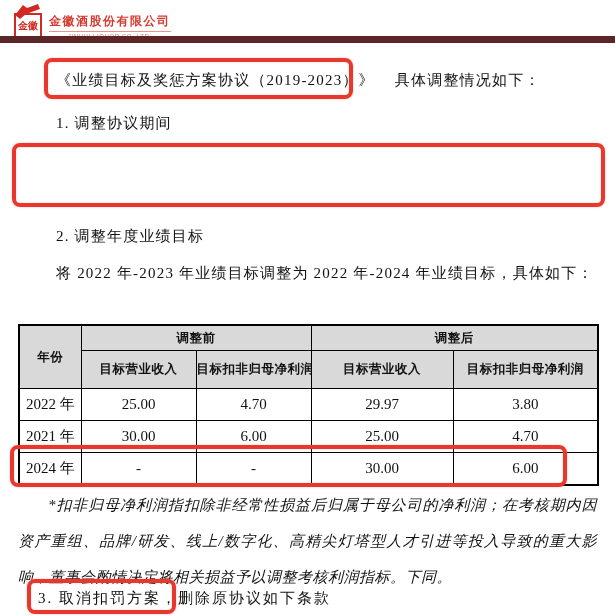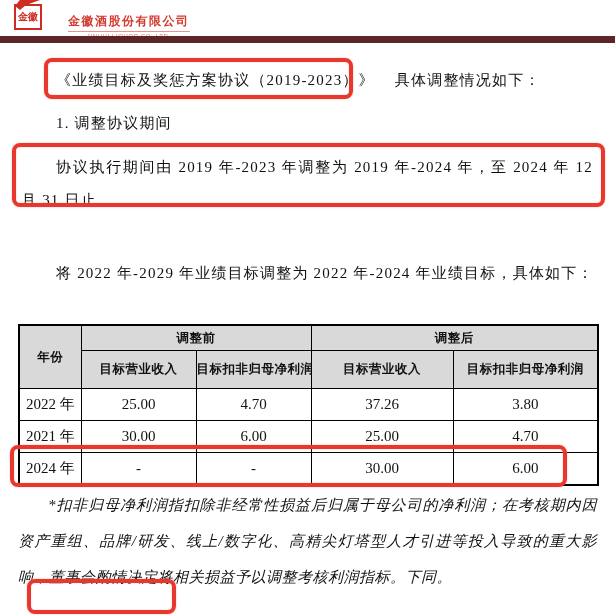--- a/index.html
+++ b/index.html
@@ -8,7 +8,7 @@
 
   
   .logo-wrap{position:absolute;left:14px;top:4px;display:flex;align-items:flex-start;gap:7px;}
-  .logo-mark{position:relative;width:24px;height:22px;border:2px solid #cf2b24;
+  .logo-mark{position:relative;margin-top:9px;width:24px;height:22px;border:2px solid #cf2b24;
              display:flex;align-items:center;justify-content:center;background:#fff;}
   .logo-mark span{color:#cf2b24;font-size:10px;font-weight:bold;letter-spacing:0;}
   .logo-ribbon{position:absolute;left:-2px;top:-11px;}

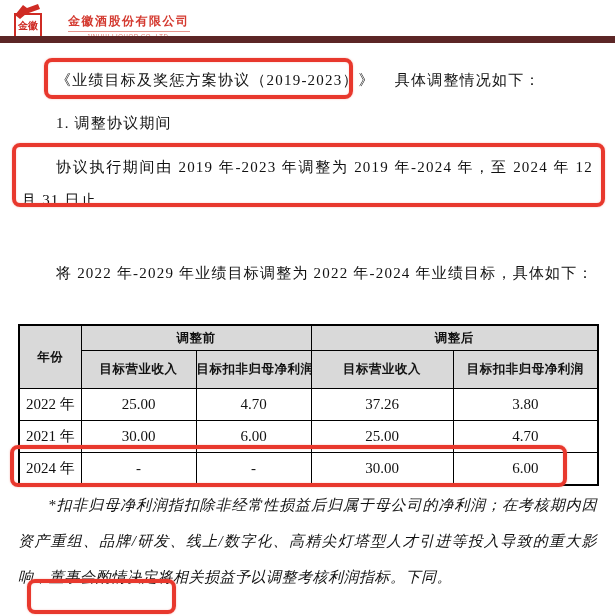--- a/index.html
+++ b/index.html
@@ -12,7 +12,7 @@
              display:flex;align-items:center;justify-content:center;background:#fff;}
   .logo-mark span{color:#cf2b24;font-size:10px;font-weight:bold;letter-spacing:0;}
   .logo-ribbon{position:absolute;left:-2px;top:-11px;}
-  .company-block{margin-top:9px;margin-left:19px;}
+  .company-block{margin-top:9px;}
   .company-cn{display:block;color:#d43a30;font-weight:bold;font-size:12px;letter-spacing:1.5px;
               font-family:"Liberation Sans","DejaVu Sans",sans-serif;}
   .company-en{display:block;color:#e0736b;font-size:6px;letter-spacing:0.6px;text-align:center;

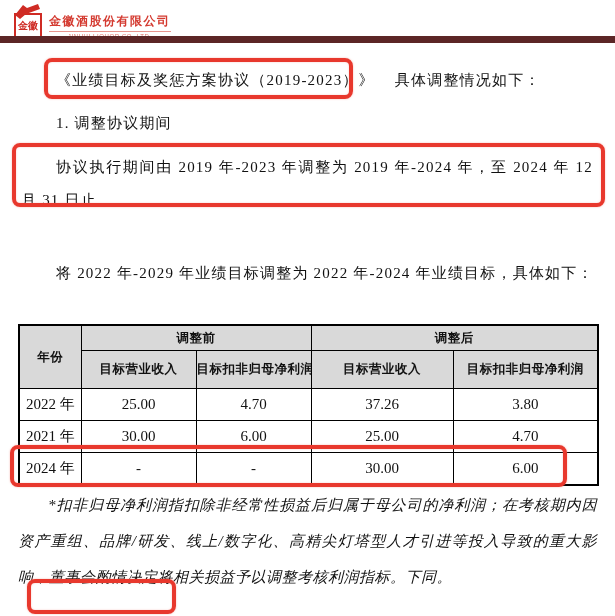--- a/index.html
+++ b/index.html
@@ -80,7 +80,6 @@
   </div>
 
   <div class="tx s1-title">1. 调整协议期间</div>
-  <div class="tx para1">协议执行期间由 2019 年-2023 年调整为 2019 年-2024 年，至 2024 年 12 月 31 日止。</div>
 
   <div class="tx para2">将 2022 年-2029 年业绩目标调整为 2022 年-2024 年业绩目标，具体如下：</div>
 

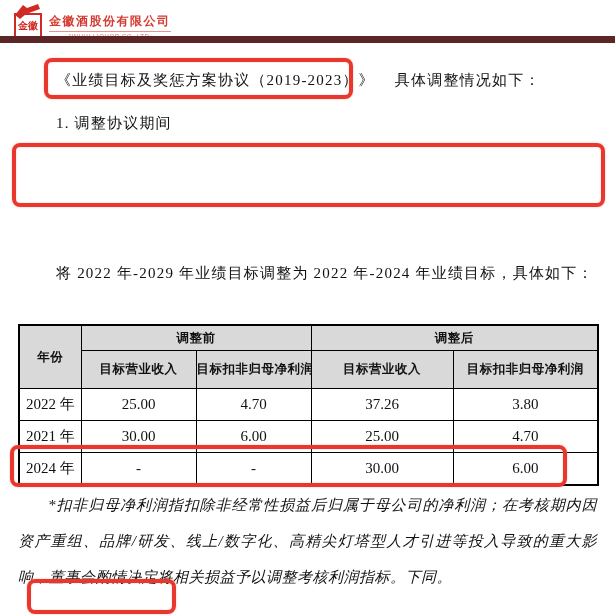--- a/index.html
+++ b/index.html
@@ -81,6 +81,7 @@
 
   <div class="tx s1-title">1. 调整协议期间</div>
 
+  <div class="tx s2-title">2. 调整年度业绩目标</div>
   <div class="tx para2">将 2022 年-2029 年业绩目标调整为 2022 年-2024 年业绩目标，具体如下：</div>
 
   <div class="tbl-wrap">

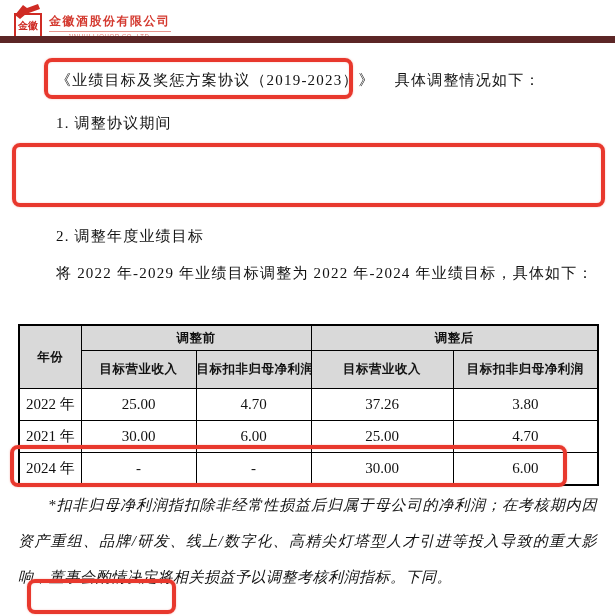--- a/index.html
+++ b/index.html
@@ -82,7 +82,7 @@
   <div class="tx s1-title">1. 调整协议期间</div>
 
   <div class="tx s2-title">2. 调整年度业绩目标</div>
-  <div class="tx para2">将 2022 年-2029 年业绩目标调整为 2022 年-2024 年业绩目标，具体如下：</div>
+  <div class="tx para2">将 2022 年-2023 年业绩目标调整为 2022 年-2024 年业绩目标，具体如下：</div>
 
   <div class="tbl-wrap">
     <table>

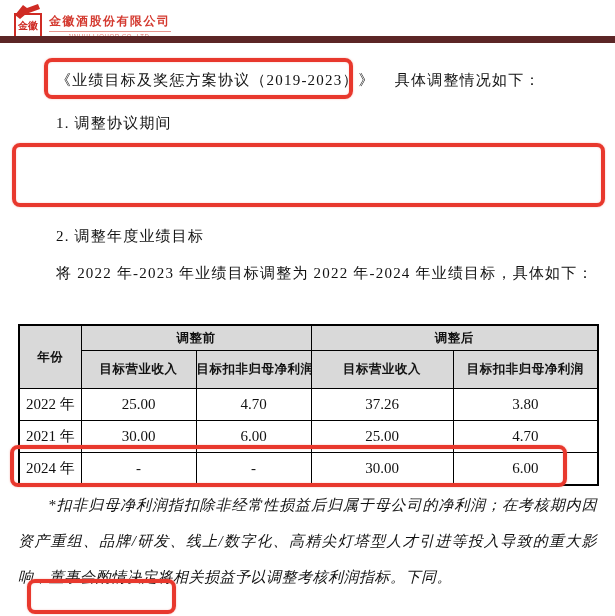--- a/index.html
+++ b/index.html
@@ -111,7 +111,7 @@
           <td>2022 年</td>
           <td>25.00</td>
           <td>4.70</td>
-          <td>37.26</td>
+          <td>29.97</td>
           <td>3.80</td>
         </tr>
         <tr>

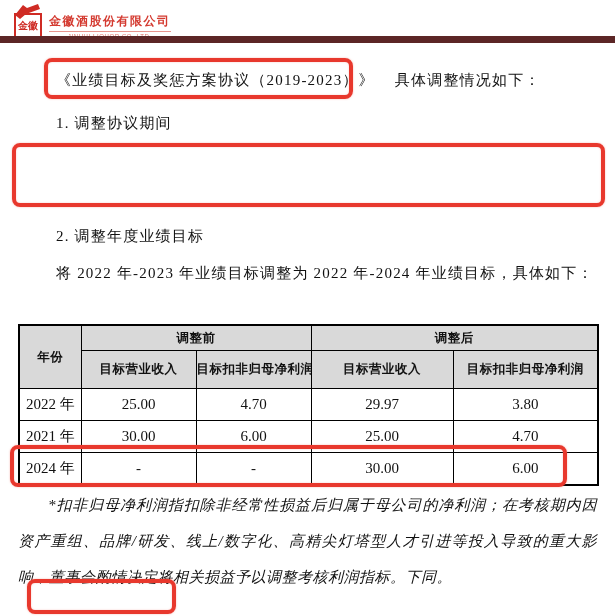--- a/index.html
+++ b/index.html
@@ -134,6 +134,9 @@
 
   <div class="footnote">*扣非归母净利润指扣除非经常性损益后归属于母公司的净利润；在考核期内因资产重组、品牌/研发、线上/数字化、高精尖灯塔型人才引进等投入导致的重大影响，董事会酌情决定将相关损益予以调整考核利润指标。下同。</div>
 
+  <div class="tx s3-line">
+    <span>3. 取消扣罚方案</span><span>，删除原协议如下条款</span>
+  </div>
 
   <div class="rbox rbox1"></div>
   <div class="rbox rbox2"></div>

